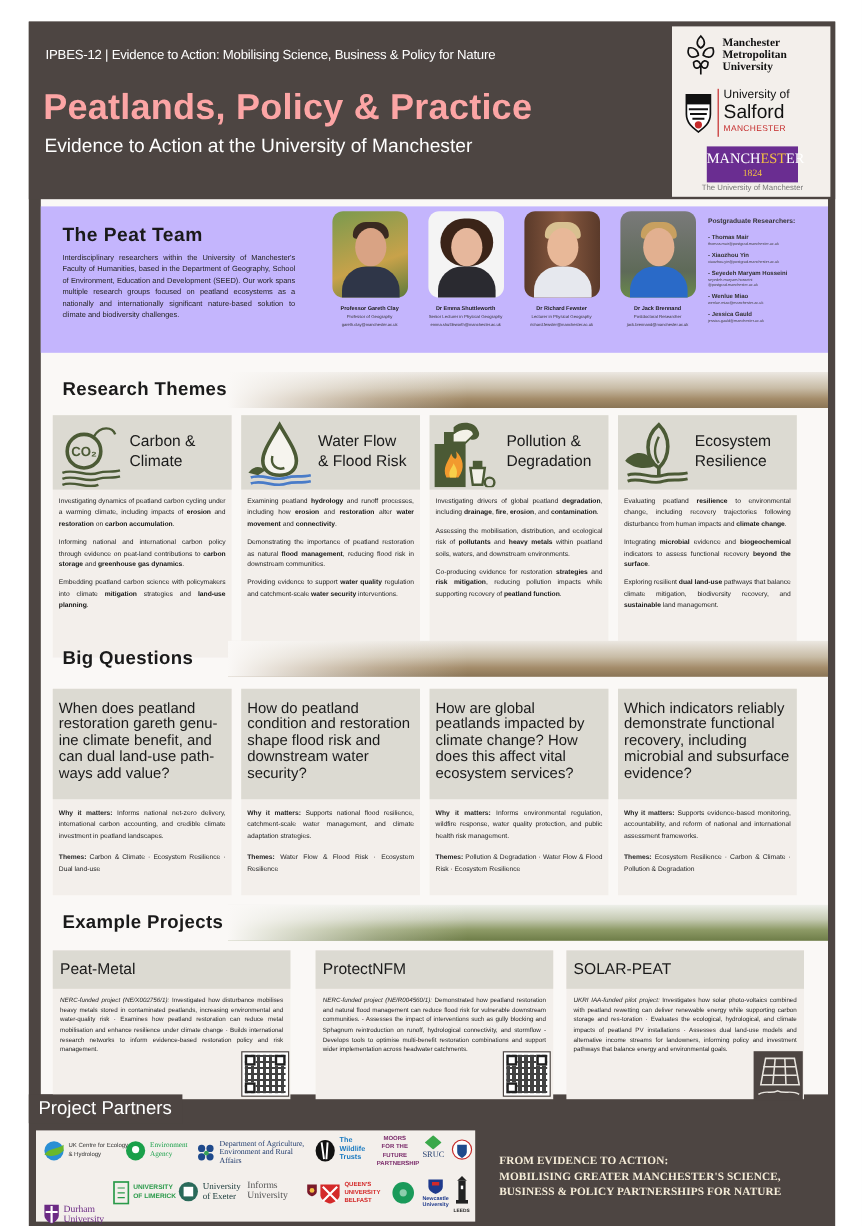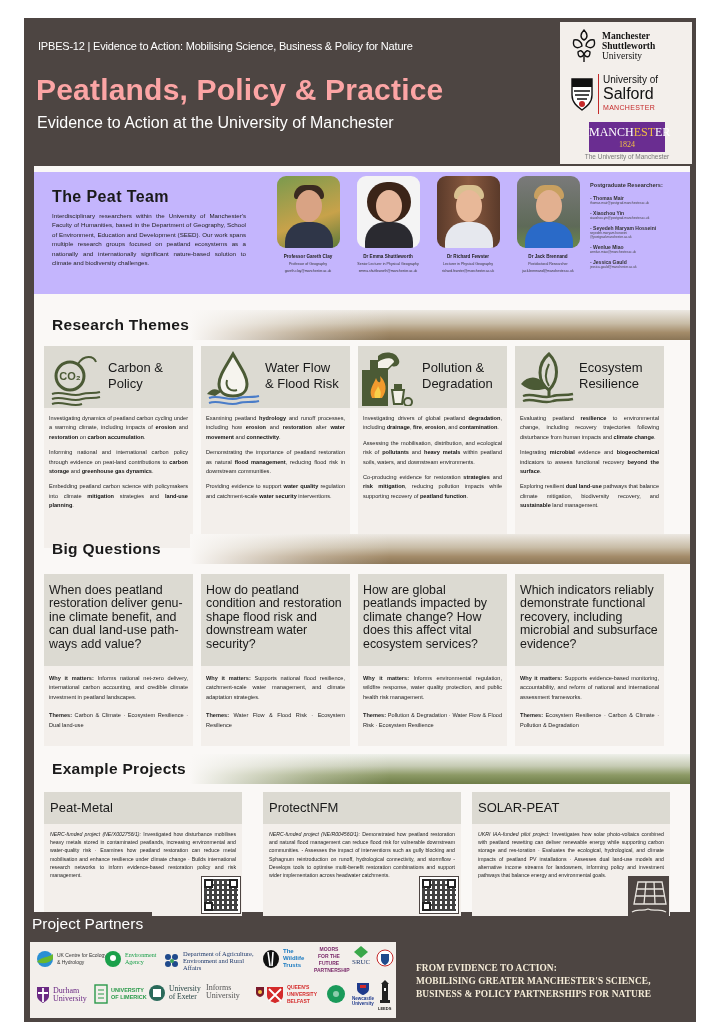--- a/index.html
+++ b/index.html
@@ -119,7 +119,7 @@
         </svg>
         <div class="txt">
           <div>Manchester</div>
-          <div>Shuttleworth</div>
+          <div>Metropolitan</div>
           <div class="reg">University</div>
         </div>
       </div>

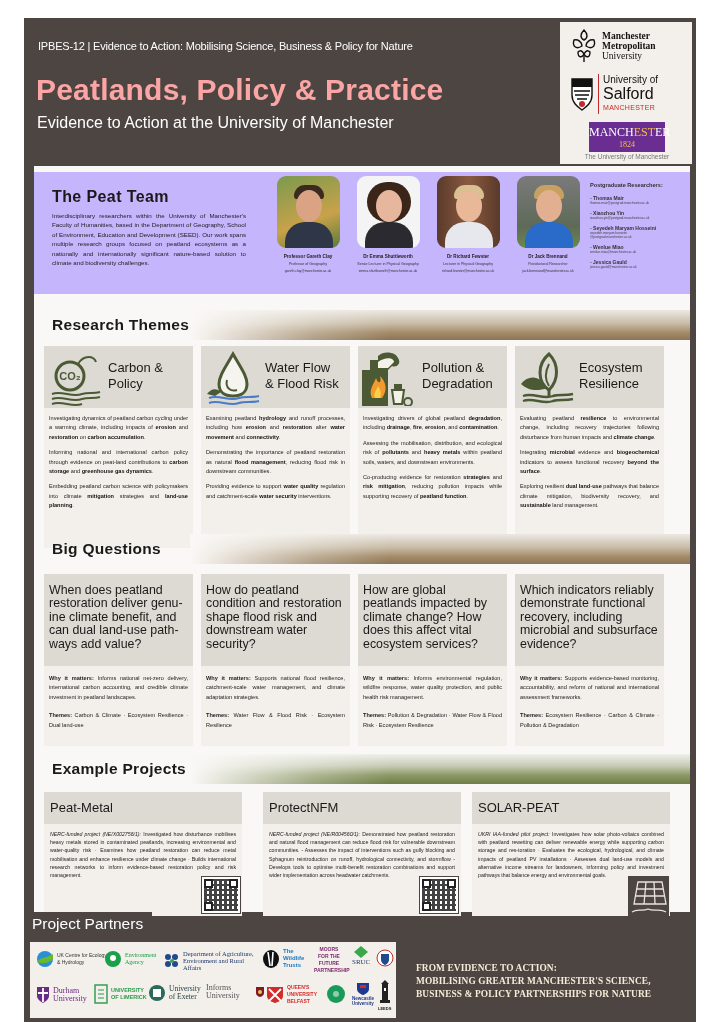--- a/index.html
+++ b/index.html
@@ -17,7 +17,7 @@
   .logos { position: absolute; left: 536px; top: 4px; width: 132px; height: 142px; background: #f3efeb; }
   .logo-mmu { position: absolute; left: 10px; top: 4px; width: 116px; height: 40px; display: flex; align-items: center; gap: 4px; }
   .logo-mmu .txt { font-family: "Liberation Serif", serif; font-size: 9.5px; line-height: 10px; color: #111; font-weight: bold; }
-  .logo-mmu .txt .reg { font-weight: normal; }
+  .logo-mmu .txt .reg { font-weight: bold; }
   .logo-salford { position: absolute; left: 10px; top: 50px; width: 116px; height: 44px; display: flex; align-items: center; gap: 4px; }
   .logo-salford .txt { border-left: 1px solid #c52a2a; padding-left: 4px; line-height: 12px; }
   .logo-salford .l1 { font-size: 10px; color: #111; }

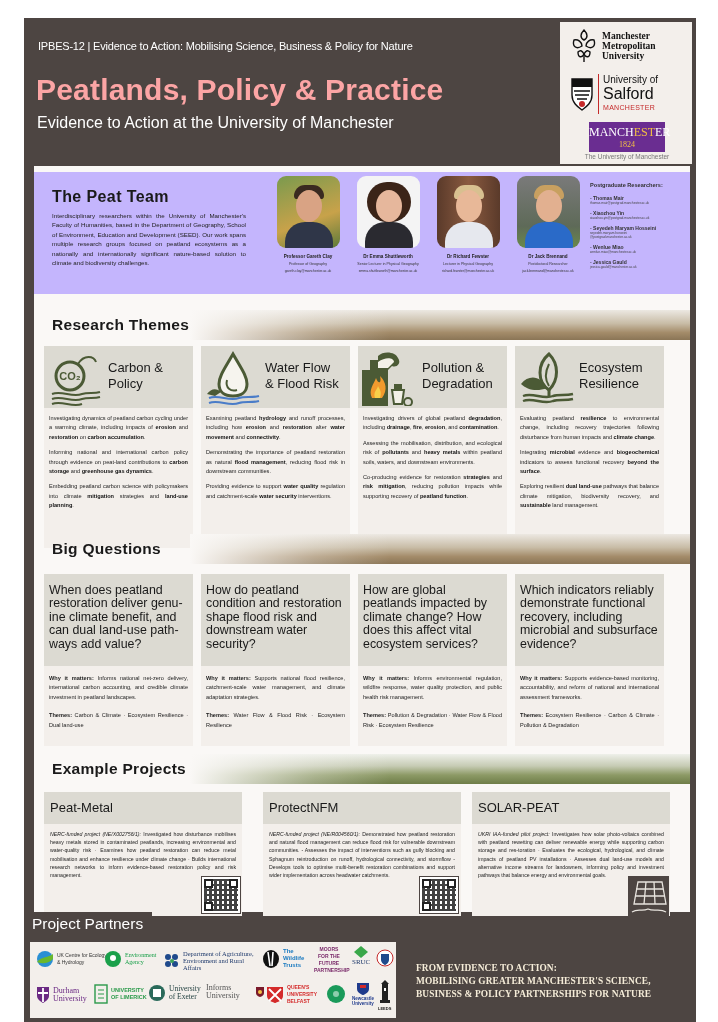--- a/index.html
+++ b/index.html
@@ -231,7 +231,7 @@
         </svg>
         <div class="title">
               <div>Carbon &amp;</div>
-              <div>Policy</div>
+              <div>Climate</div>
             </div>
       </div>
       <div class="card-body">

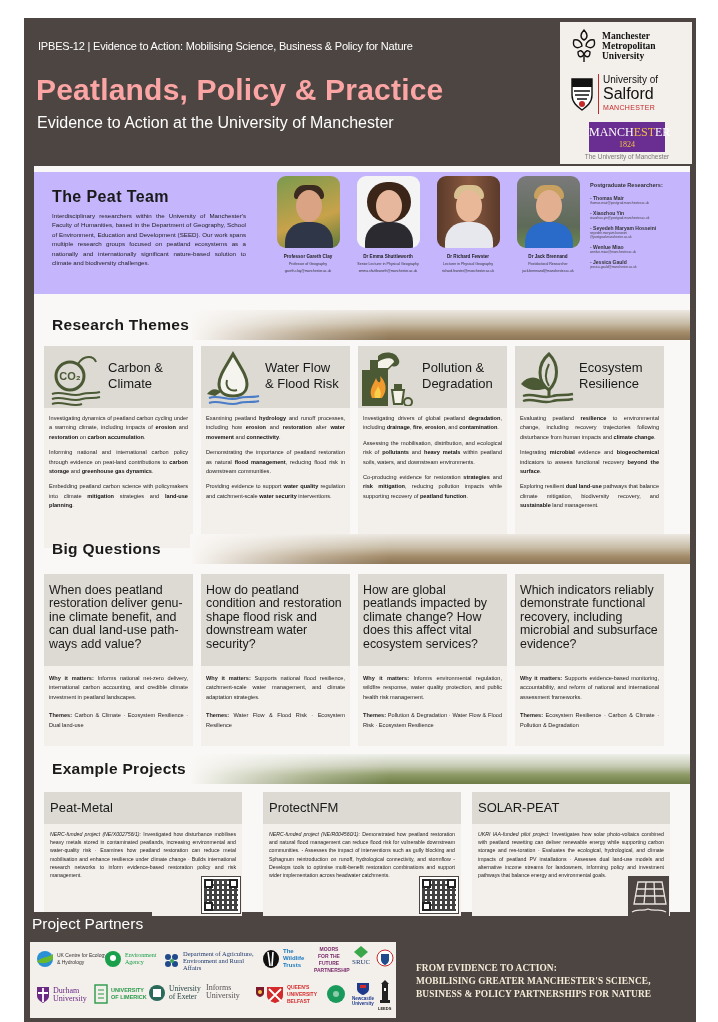--- a/index.html
+++ b/index.html
@@ -311,7 +311,7 @@
     </div>
 
     <div class="qcard" style="left:10px; top:408px;">
-      <div class="q-head">When does peatland restoration deliver genu-ine climate benefit, and can dual land-use path-ways add value?</div>
+      <div class="q-head">When does peatland restoration gareth genu-ine climate benefit, and can dual land-use path-ways add value?</div>
       <div class="q-body">
         <p><b>Why it matters:</b> <span>Informs national net-zero delivery, international carbon accounting, and credible climate investment in peatland landscapes.</span></p>
         <p><b>Themes:</b> <span>Carbon &amp; Climate · Ecosystem Resilience · Dual land-use</span></p>

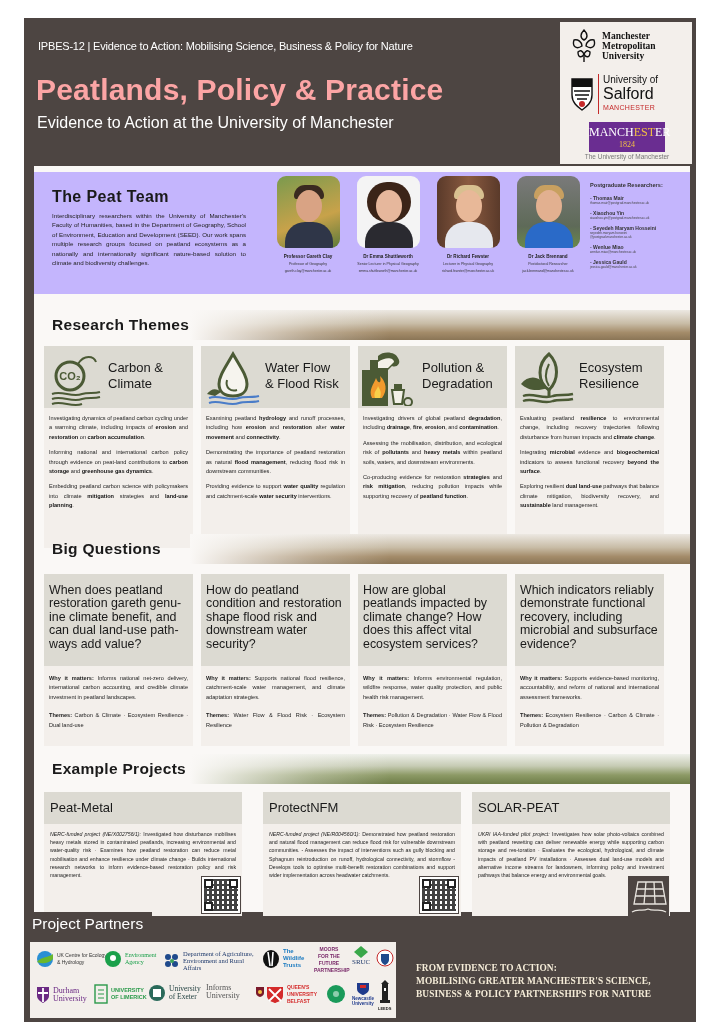--- a/index.html
+++ b/index.html
@@ -440,7 +440,7 @@
           </svg>
     </div>
 
-    <div class="plogo" style="left:6px;top:44px;">
+    <div class="plogo" style="left:6px;top:61px;">
       <svg width="14" height="18">
             <path d="M1 1 H13 V10 C13 14 7 17 7 17 C7 17 1 14 1 10Z" fill="#6b2a84"></path>
             <path d="M7 2 V16 M2 7 H12" stroke="#fff" stroke-width="1.8"></path>

